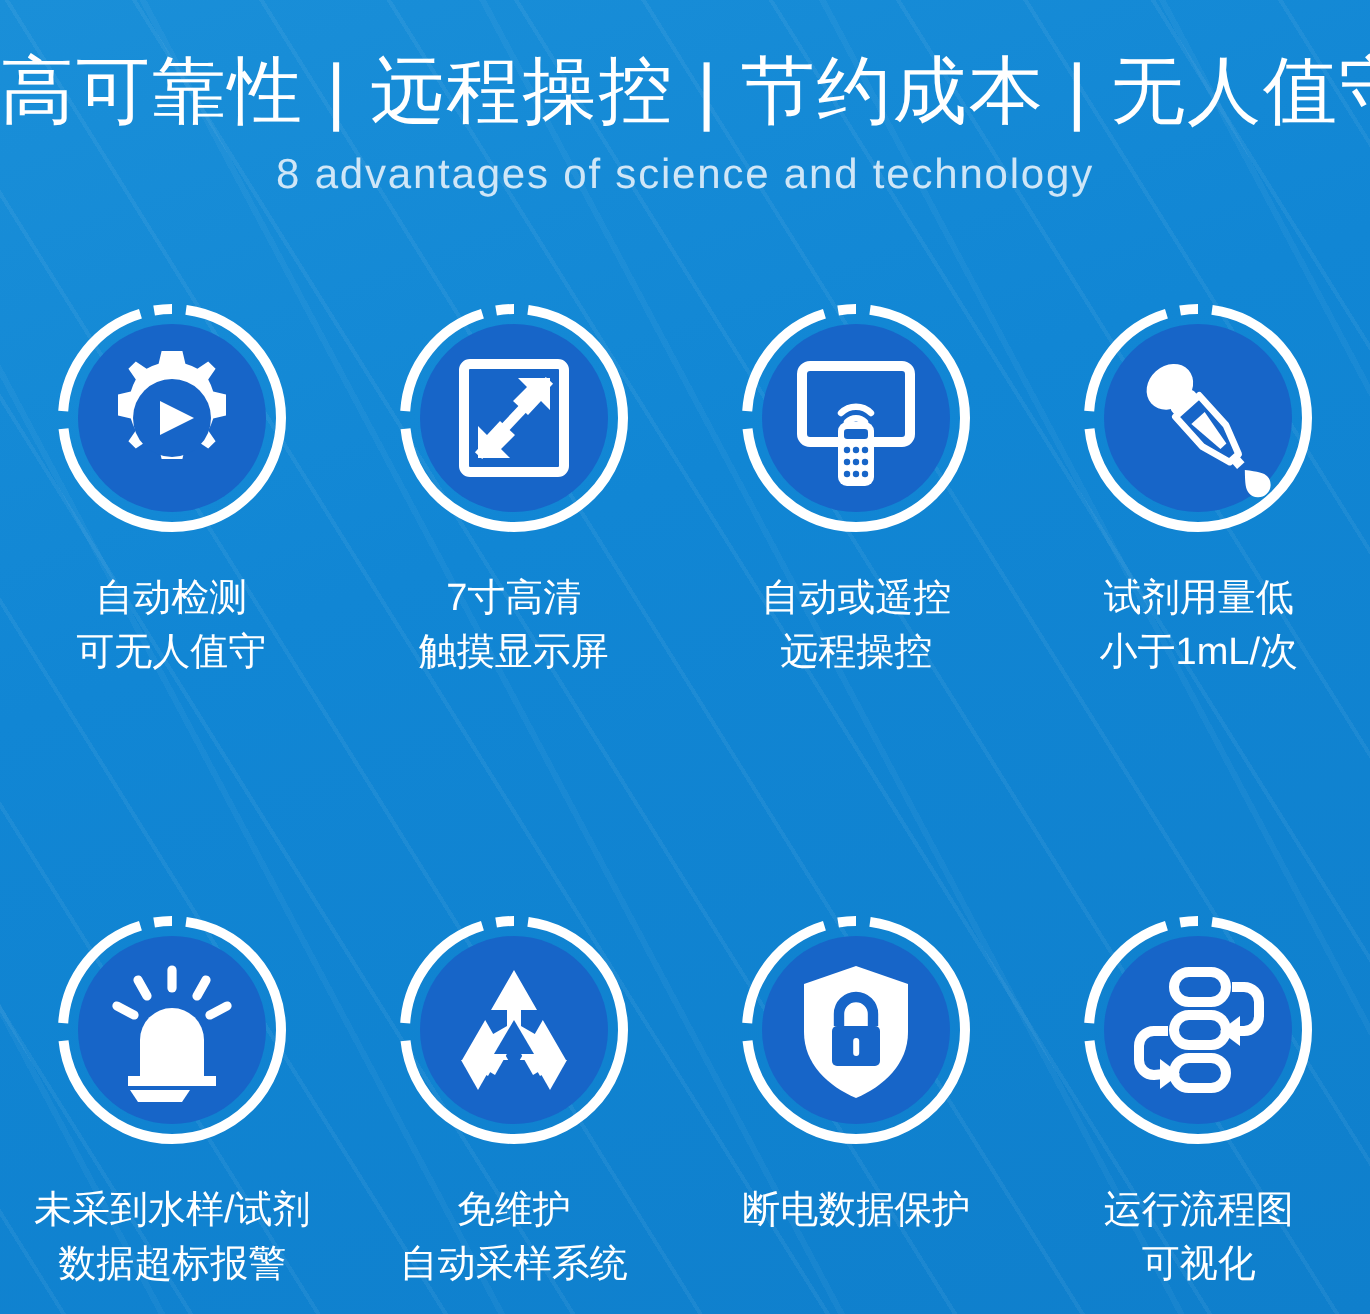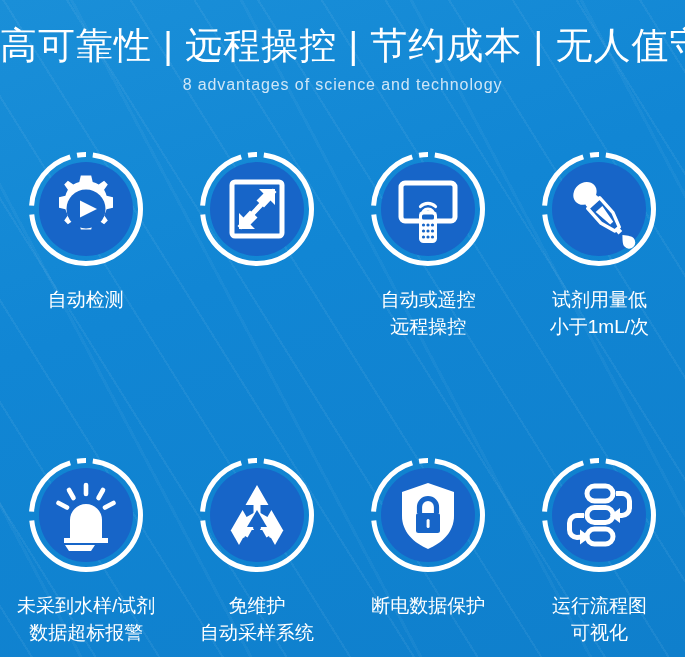--- a/index.html
+++ b/index.html
@@ -56,7 +56,7 @@
   .subtitle{
     margin:0;padding:7px 0 0 0;
     color:#cfe6f7;
-    font-size:16px;
+    font-size:21px;
     font-weight:300;
     letter-spacing:0.9px;
     white-space:nowrap;

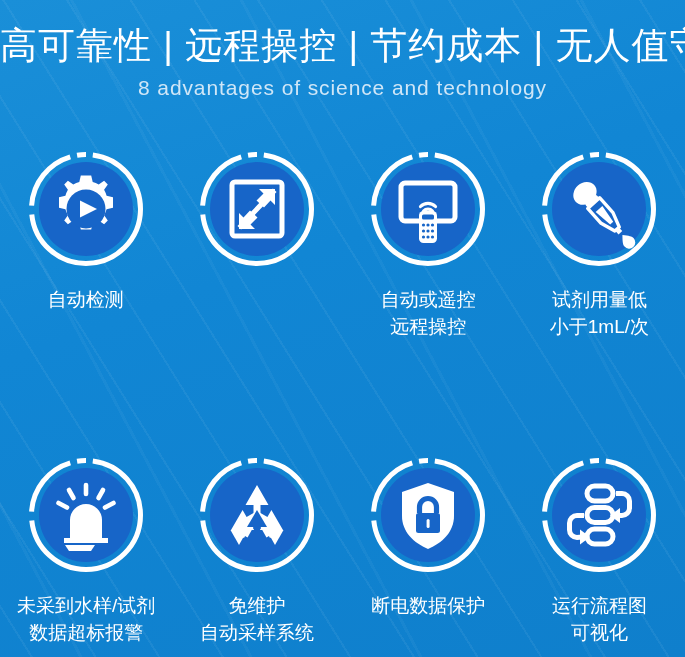--- a/index.html
+++ b/index.html
@@ -164,6 +164,10 @@
               <path d="M75 37 L75 53 L70.5 48.5 L64 55.5 L56.5 48.5 L63.5 41.5 L59 37 Z" fill="#ffffff"></path>
               <path d="M39 77 L39 61 L43.5 65.5 L50 58.5 L57.5 65.5 L50.5 72.5 L55 77 Z" fill="#ffffff"></path>
             </svg>
+          </div>
+          <div class="caption">
+            <span class="ln">7寸高清</span>
+            <span class="ln">触摸显示屏</span>
           </div>
         </div>
 

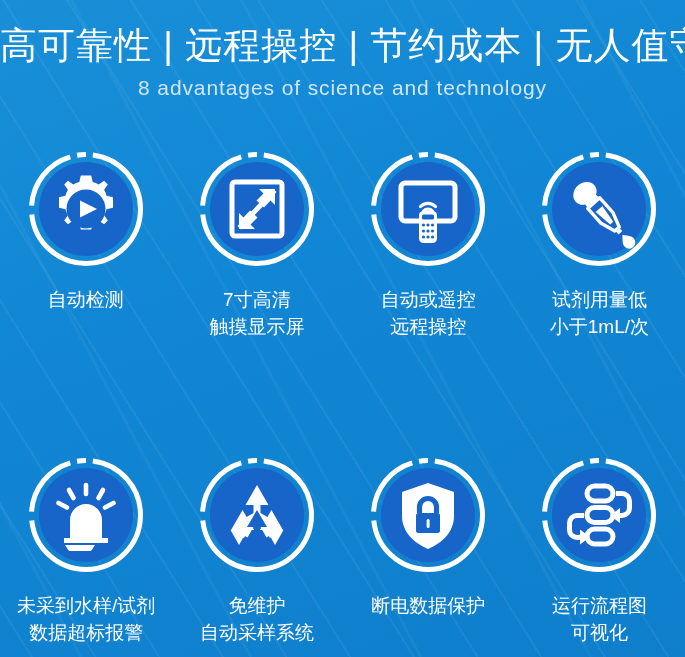--- a/index.html
+++ b/index.html
@@ -147,6 +147,7 @@
           </div>
           <div class="caption">
             <span class="ln">自动检测</span>
+            <span class="ln">可无人值守</span>
           </div>
         </div>
 

